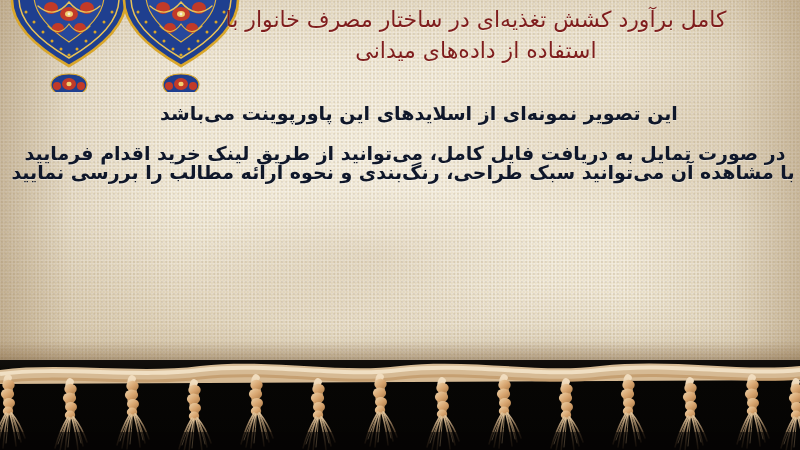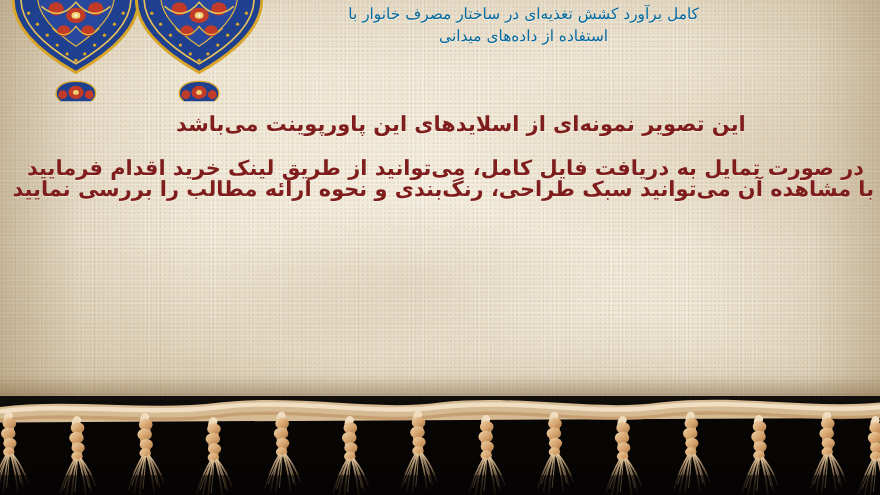--- a/index.html
+++ b/index.html
@@ -84,10 +84,10 @@
     position:absolute;top:4px;right:18px;width:612px;
     text-align:center;
     font-family:"DejaVu Sans","Liberation Sans",sans-serif;
-    font-size:14px;
+    font-size:22px;
     line-height:1.42;
     font-weight:400;
-    color:#0369a1;
+    color:#7f1d1d;
     letter-spacing:0px;
     text-shadow:0 1px 0 rgba(255,252,244,.42);
     white-space:pre-line;

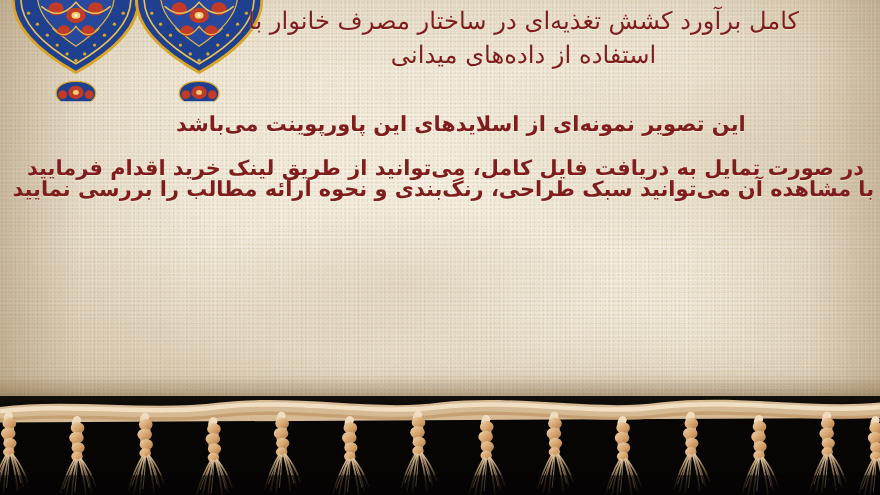--- a/index.html
+++ b/index.html
@@ -101,7 +101,7 @@
     font-size:19px;
     line-height:1.0;
     font-weight:700;
-    color:#7f1d1d;
+    color:#0f172a;
     text-shadow:0 1px 0 rgba(255,252,244,.40);
     white-space:nowrap;
     text-align:center;

